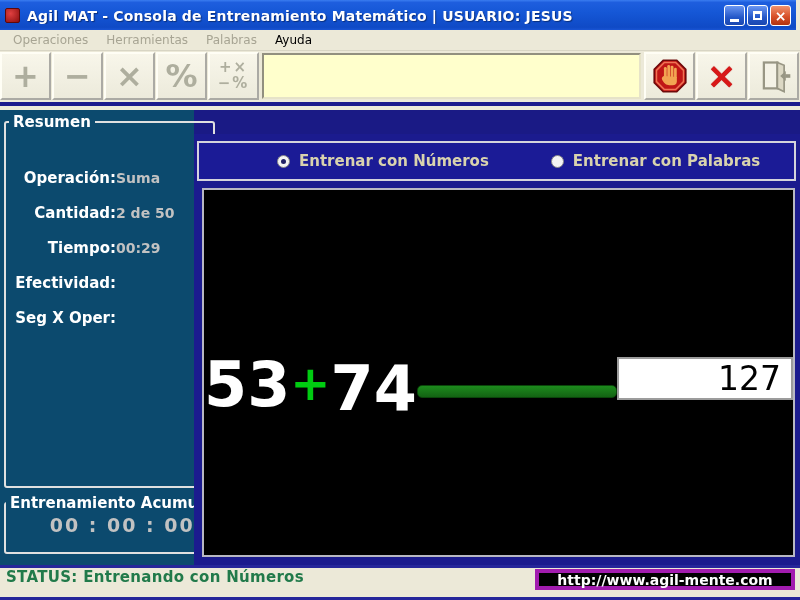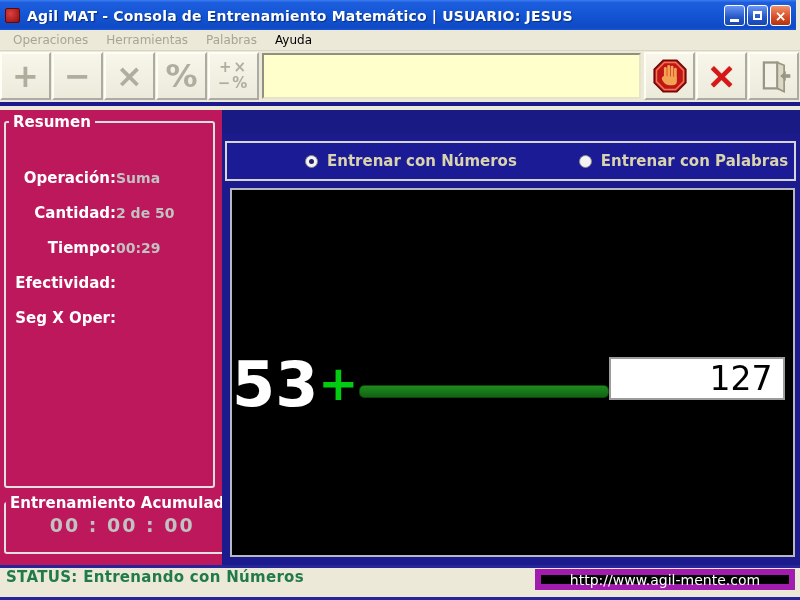--- a/index.html
+++ b/index.html
@@ -69,7 +69,7 @@
     position:absolute; top:110px; left:0; right:0; bottom:35px;
     background:#1a1a85; display:flex;
   }
-  .left-panel { position:relative; width:222px; flex:0 0 auto; background:#be185d; }
+  .left-panel { position:relative; width:194px; flex:0 0 auto; background:#0c4a6e; }
   .right-panel { position:relative; flex:1; background:#1b1b8e;margin-top:24px; }
 
   fieldset {

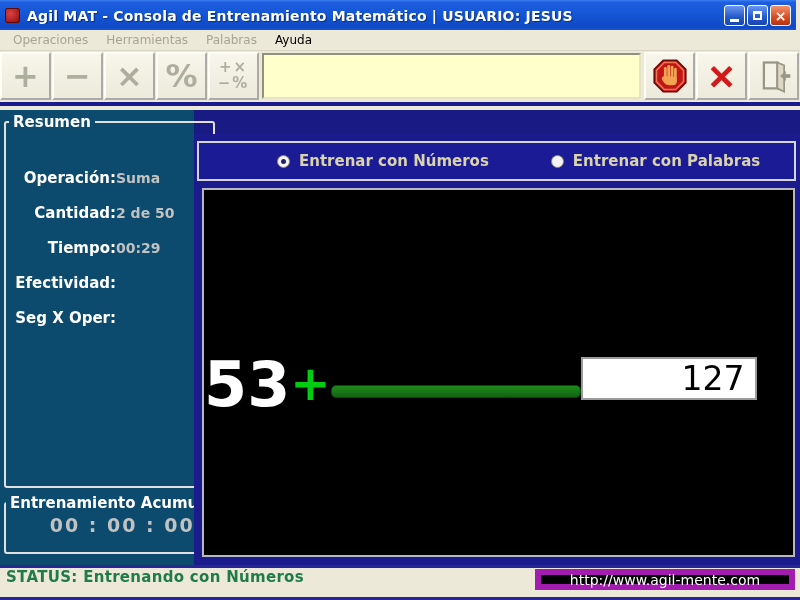--- a/index.html
+++ b/index.html
@@ -263,6 +263,7 @@
       <div class="display">
         <div class="operand operand-1">53</div>
         <div class="operator">+</div>
+        <div class="operand operand-2">74</div>
         <div class="progress"></div>
         <input class="answer-input" type="text" value="127" style="">
       </div>

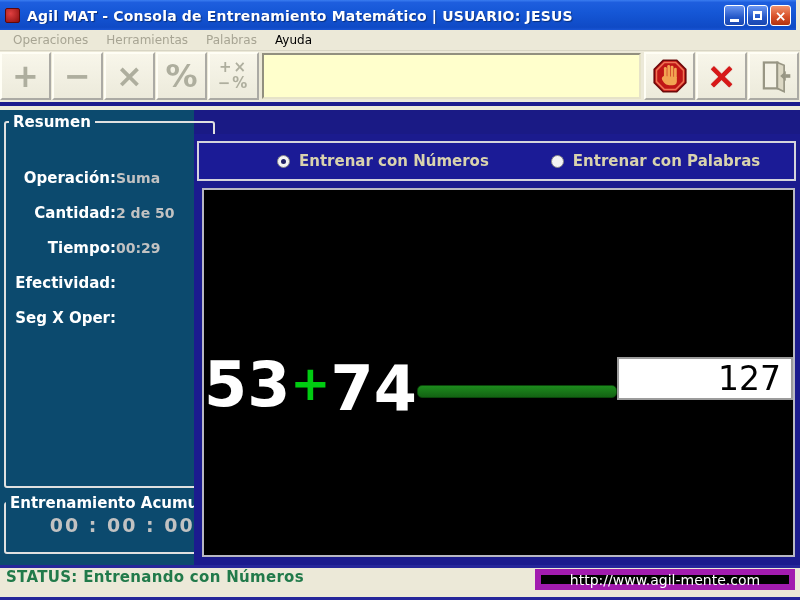--- a/index.html
+++ b/index.html
@@ -134,9 +134,9 @@
   .status-text { margin-left:6px; color:#217a4a; font-weight:bold; font-size:15px; letter-spacing:.3px; }
   .url-box {
     position:absolute; right:5px; top:1px; width:260px; height:21px;
-    background:#000; border:6px solid #a21caf;
+    background:#000; border:4px solid #a21caf;
     display:flex; align-items:center; justify-content:center;
-    color:#fff; font-weight:normal; font-size:14px; cursor:default;
+    color:#fff; font-weight:bold; font-size:14px; cursor:default;
   }
   .status-bottom-line { height:3px; background:#26269a; margin-top:1px; }
 </style>

